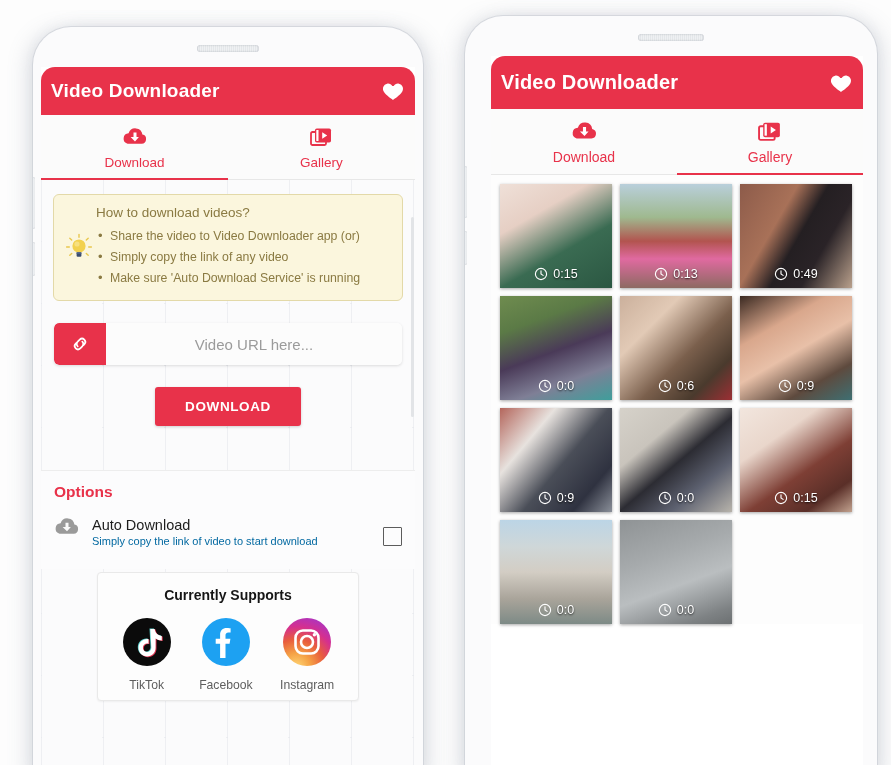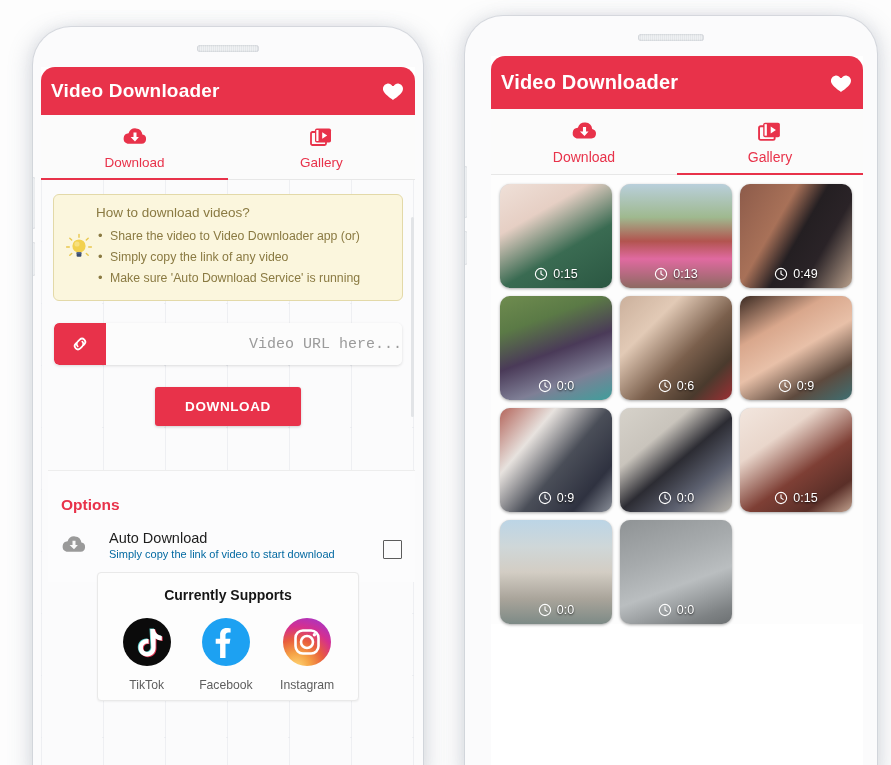--- a/index.html
+++ b/index.html
@@ -203,7 +203,7 @@
   .gitem {
     position: relative;
     width: 112px; height: 104px;
-    border-radius: 10px;
+    border-radius: 0;
     overflow: hidden;
     background: #d5d5d5;
     box-shadow: 0 1px 3px rgba(0,0,0,.35);

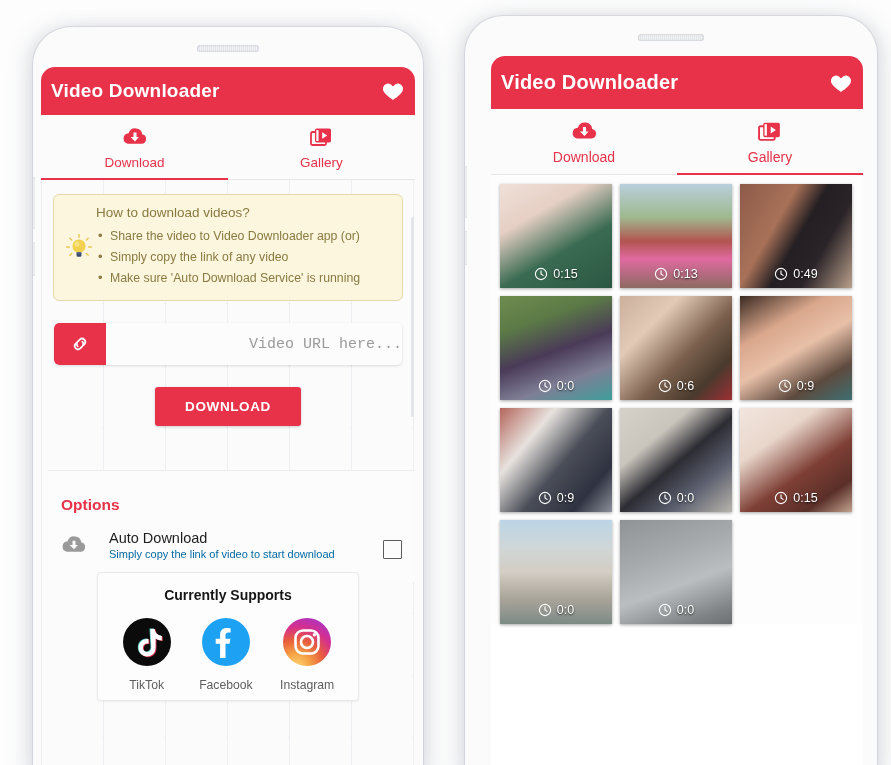--- a/index.html
+++ b/index.html
@@ -134,9 +134,9 @@
   .url-input {
     flex: 1; border: none; outline: none;
     background: #fcfcfc;
-    font-family: Liberation Mono, monospace;
+    font-family: Liberation Sans, sans-serif;
     font-size: 15px; color: #4a4a4a;
-    text-align: right;
+    text-align: center;
     border-radius: 0 5px 5px 0;
   }
   .url-input::placeholder { color: #9b9b9b; }

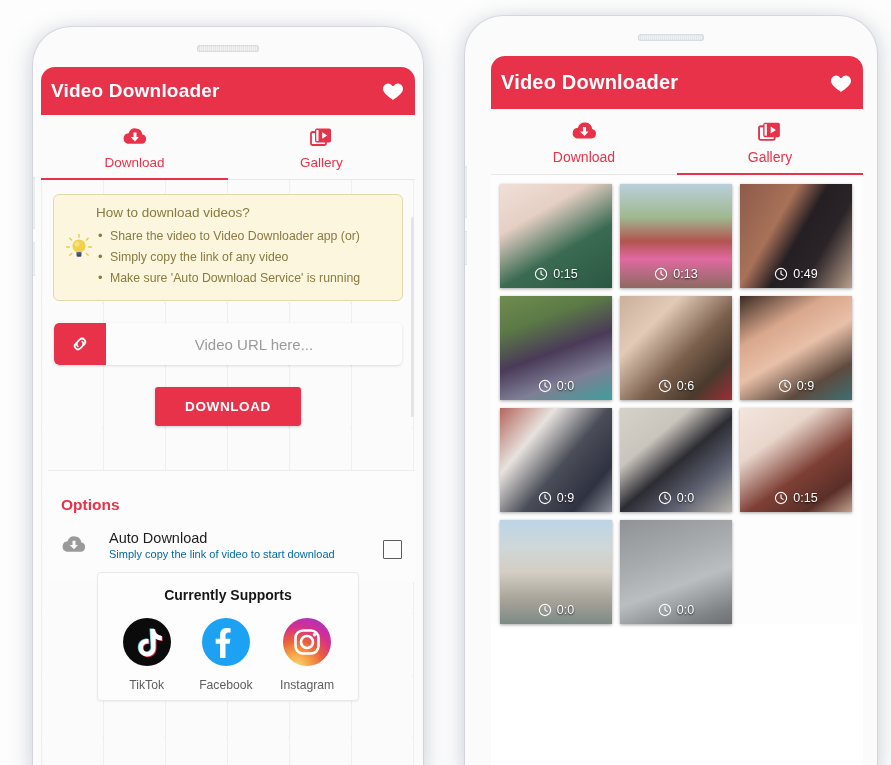--- a/index.html
+++ b/index.html
@@ -154,10 +154,10 @@
 
   
   .options-sect {
-    position: absolute; left: 7px; right: 0; top: 290px;
+    position: absolute; left: 0; right: 0; top: 290px;
     background: #fcfcfd;
     border-top: 1px solid #ededed;
-    padding: 25px 0 6px;
+    padding: 12px 0 6px;
   }
   .options-title {
     font-size: 15.5px; font-weight: 700; color: #e8324a;

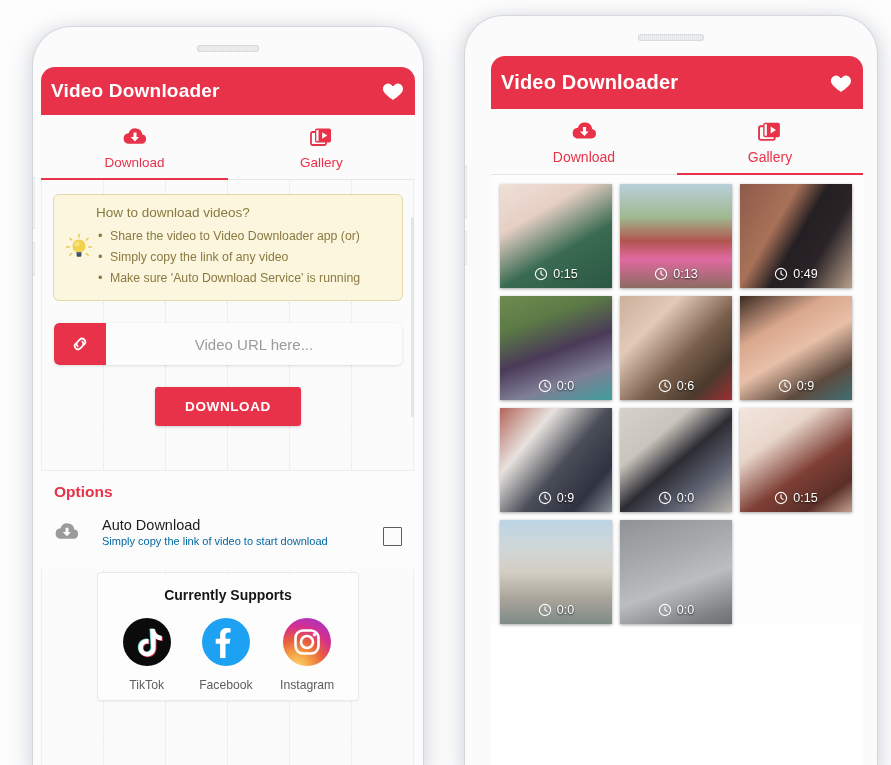--- a/index.html
+++ b/index.html
@@ -164,7 +164,7 @@
     padding: 0 13px 4px;
   }
   .option-row {
-    display: flex; align-items: center; gap: 22px;
+    display: flex; align-items: flex-start; gap: 12px;
     padding: 12px 13px 16px;
   }
   .opt-icon { flex: 0 0 26px; display:flex; justify-content:center; }

